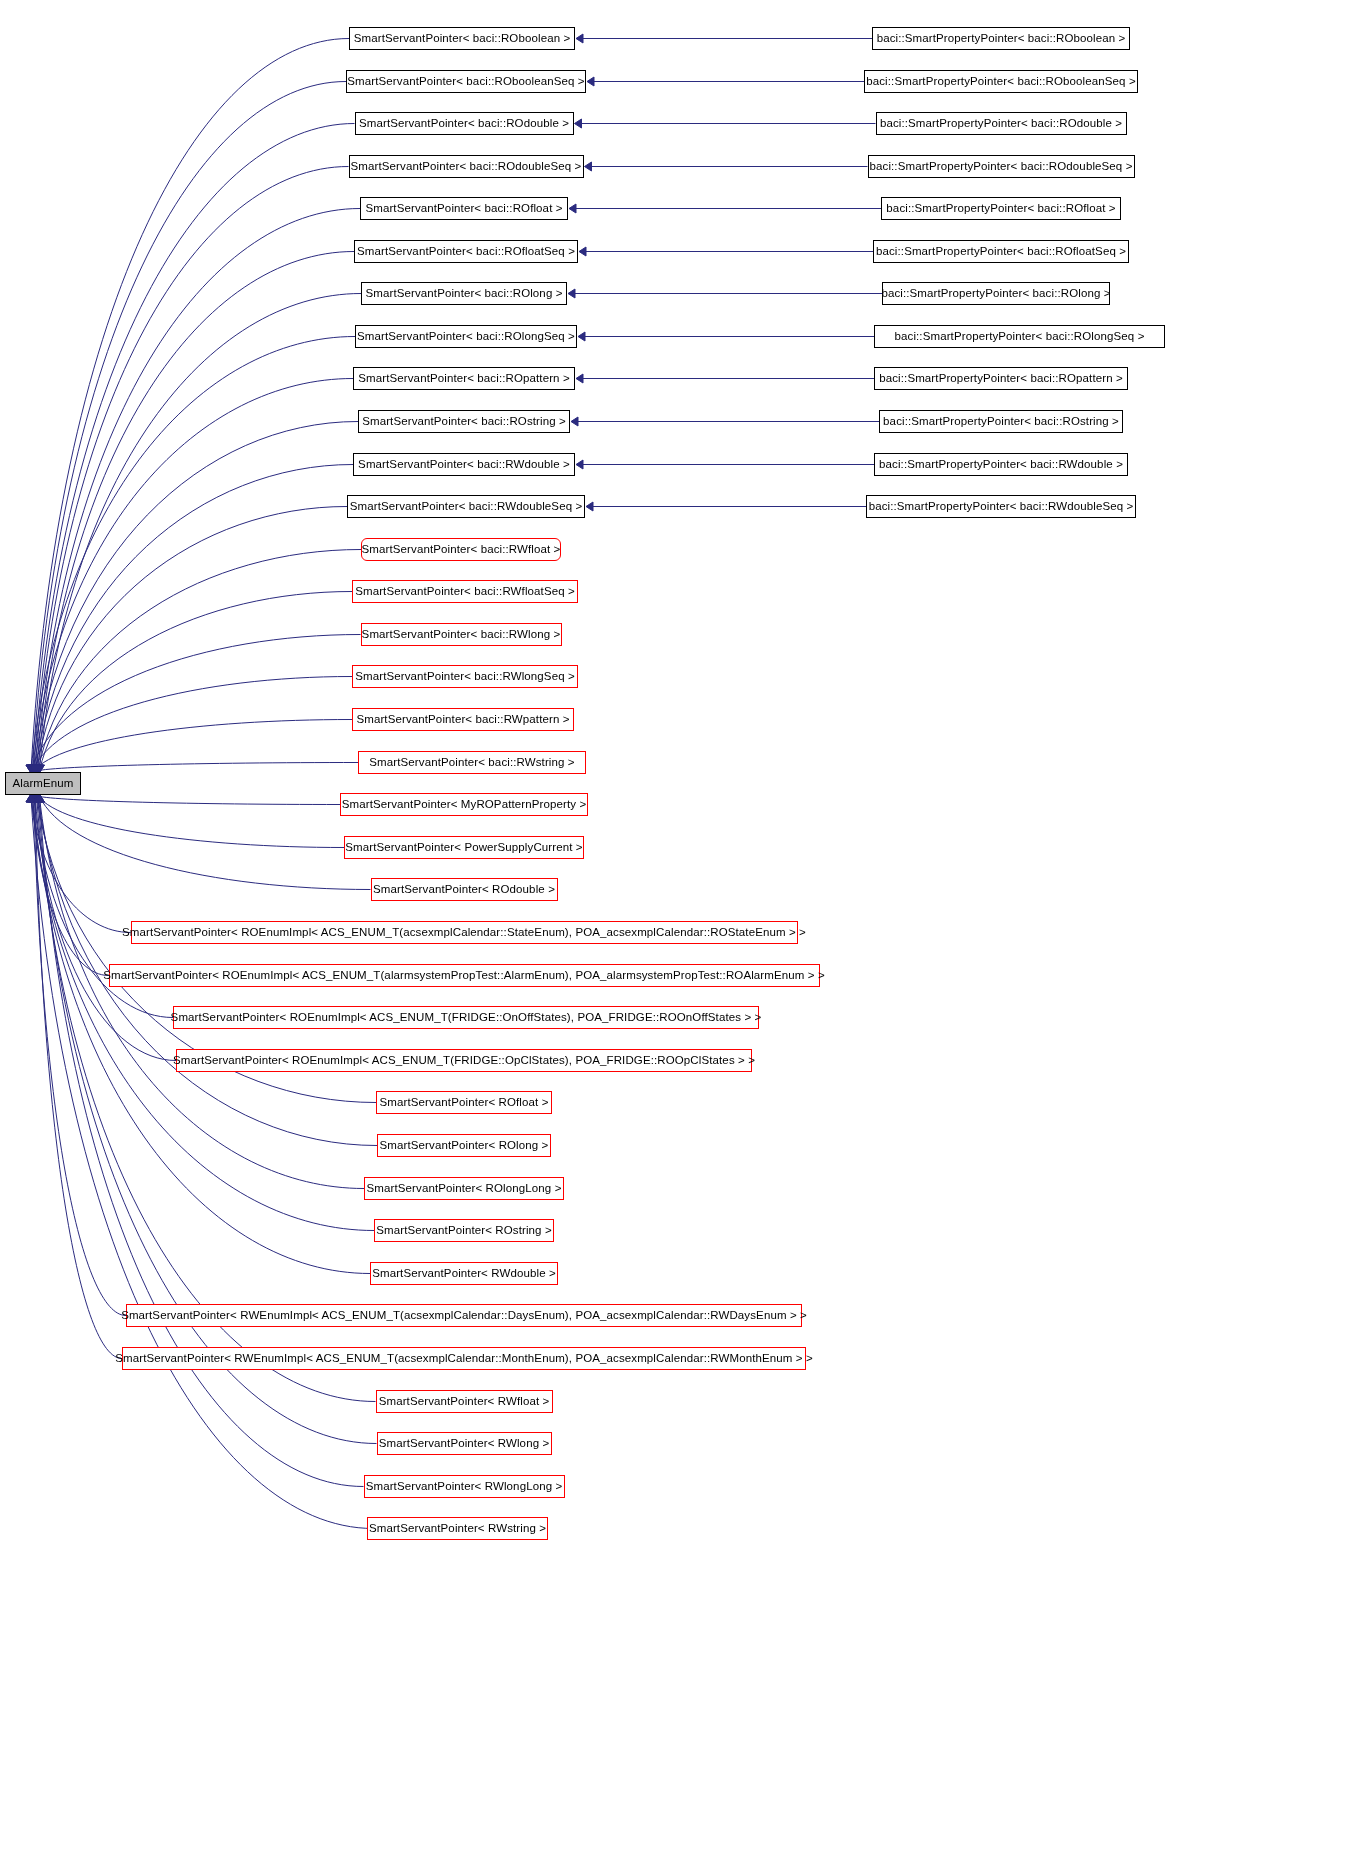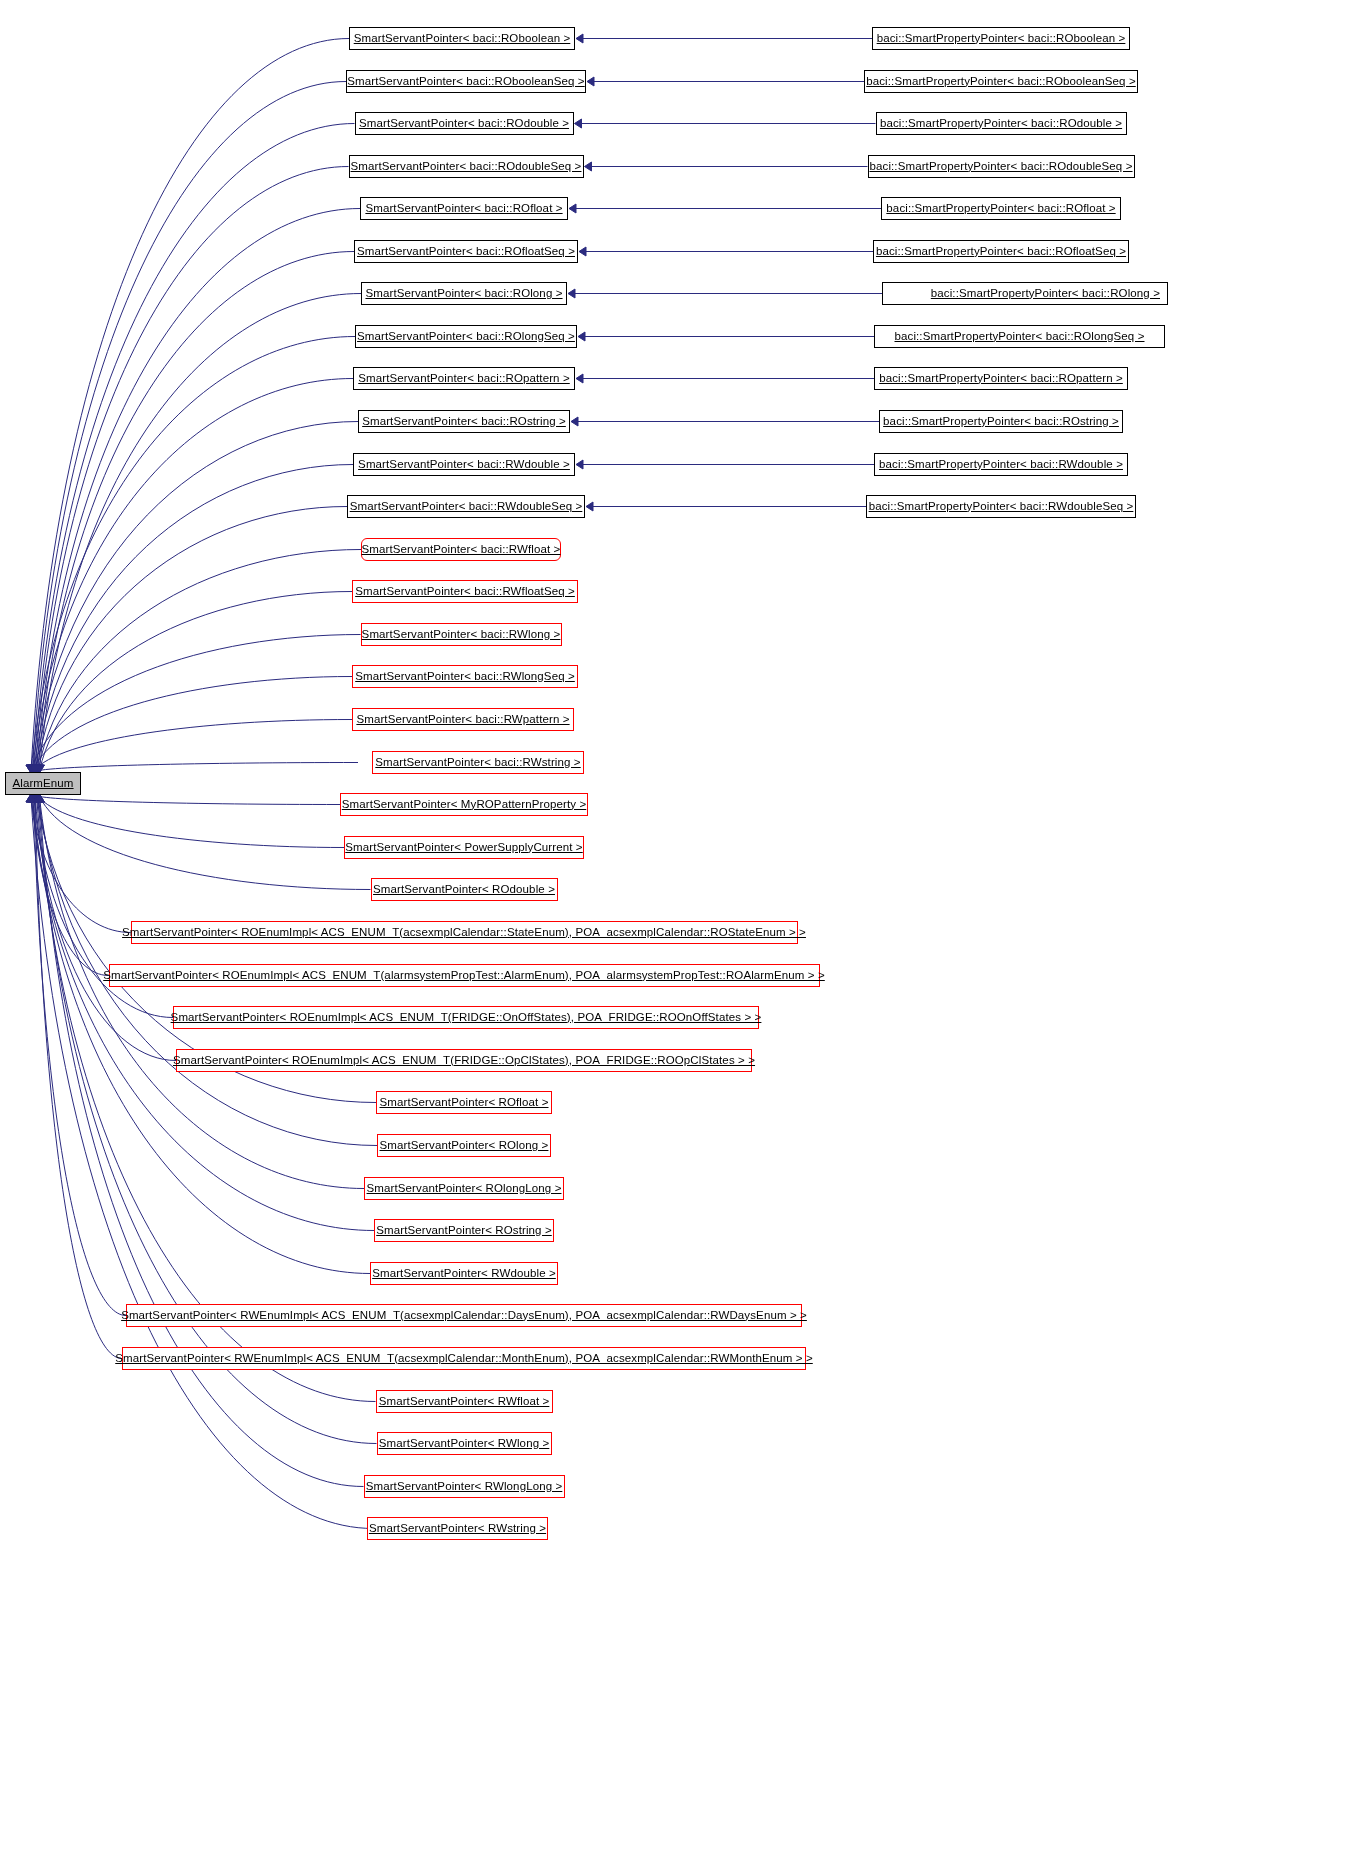--- a/index.html
+++ b/index.html
@@ -36,7 +36,6 @@
     padding:0 7px;
     height:23px;
     letter-spacing:0.01em;
-    text-decoration:underline;
   }
   .node.red{ border-color:#ff0000; }
   .node.root{

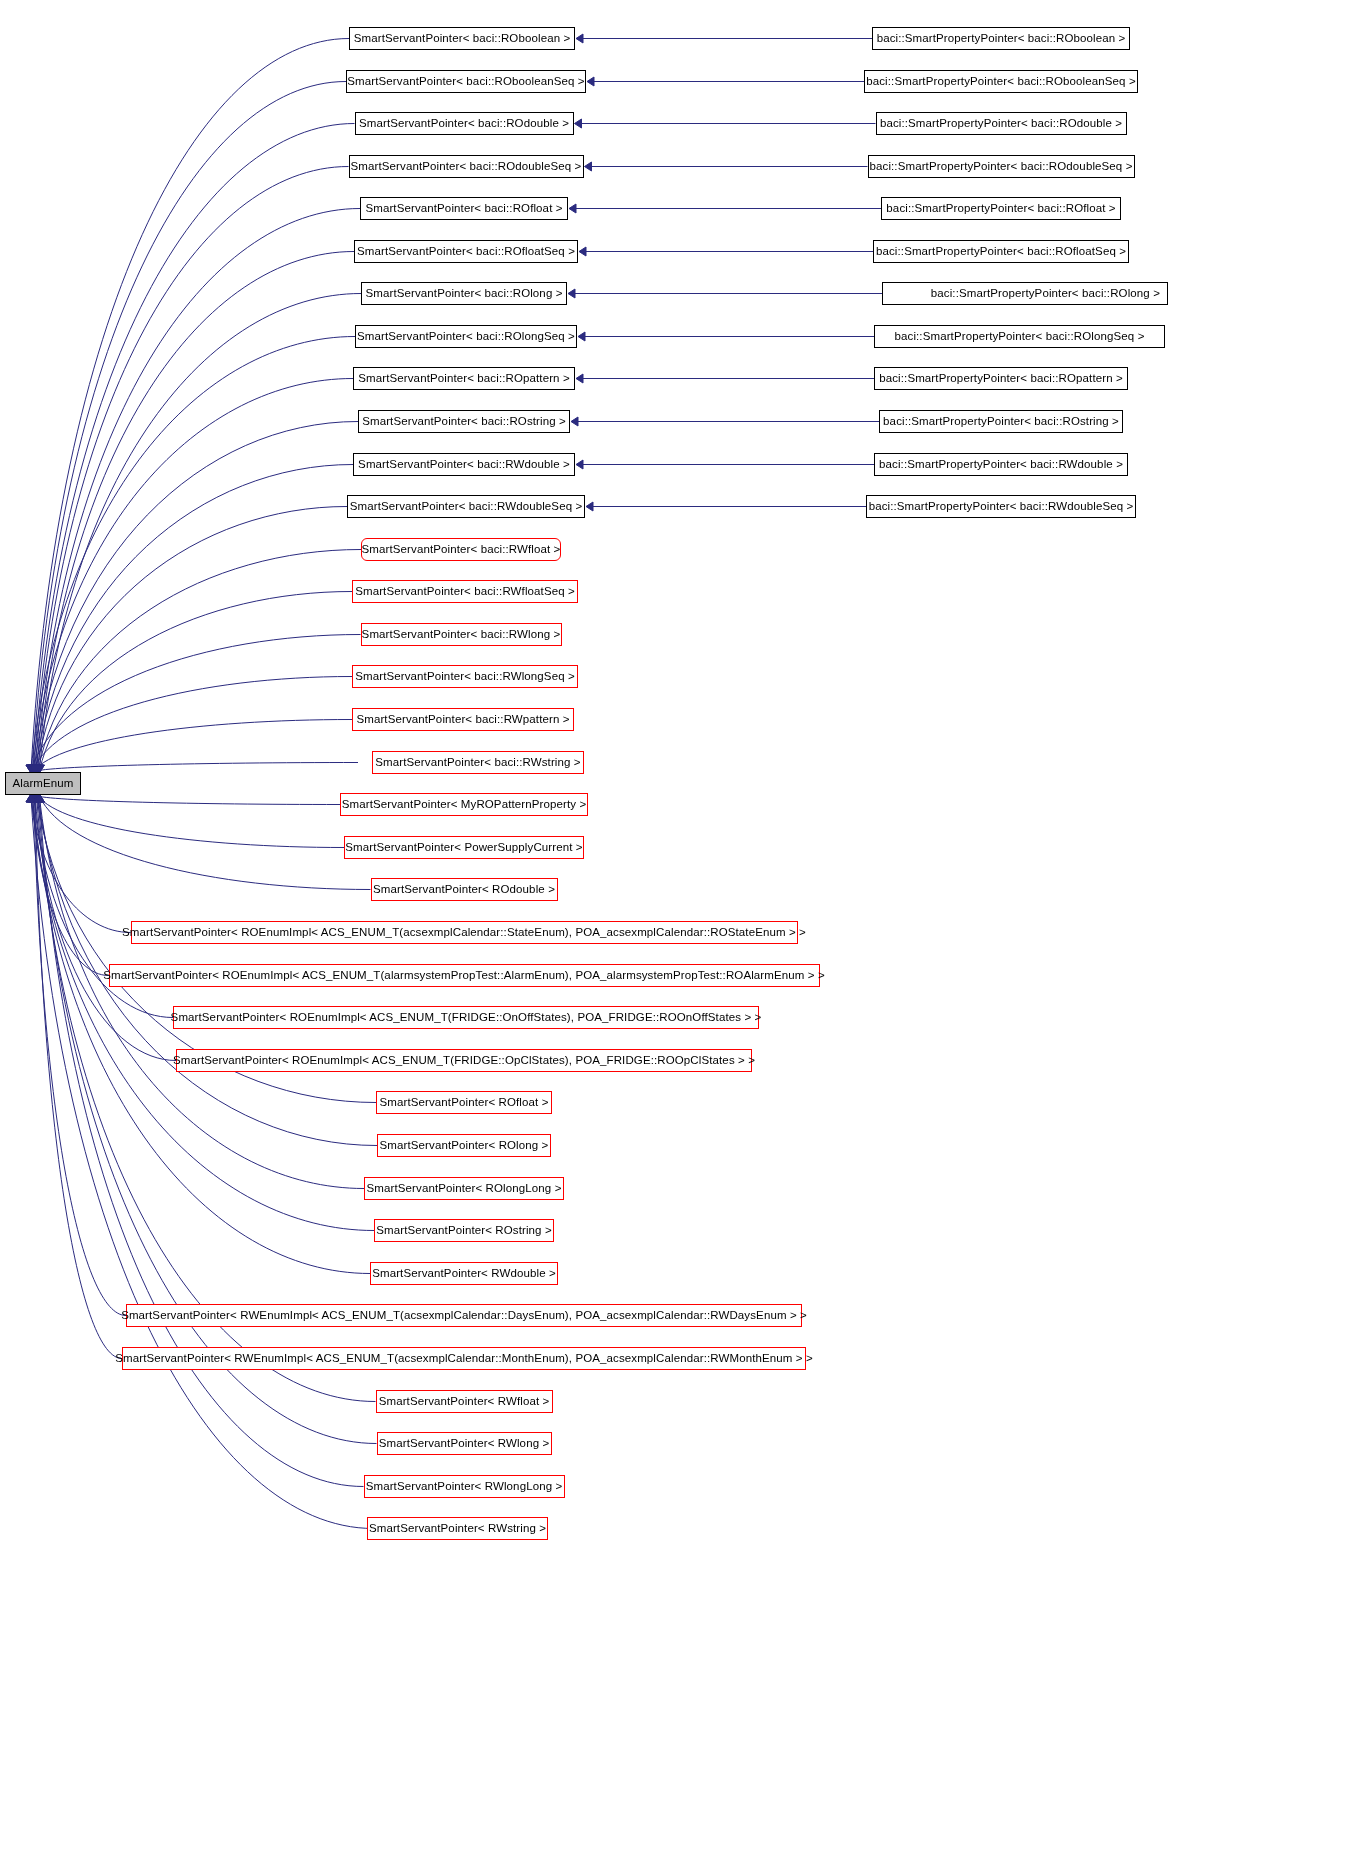--- a/index.html
+++ b/index.html
@@ -277,7 +277,7 @@
       <div class="node" style="left: 873px; top: 240px; width: 256px;">
         <span>baci::SmartPropertyPointer&lt; baci::ROfloatSeq &gt;</span>
       </div>
-      <div class="node" style="left: 882px; top: 282px; width: 286px; justify-content: flex-end;">
+      <div class="node" style="left: 882px; top: 282px; width: 228px;">
         <span>baci::SmartPropertyPointer&lt; baci::ROlong &gt;</span>
       </div>
       <div class="node" style="left: 874px; top: 325px; width: 291px;">

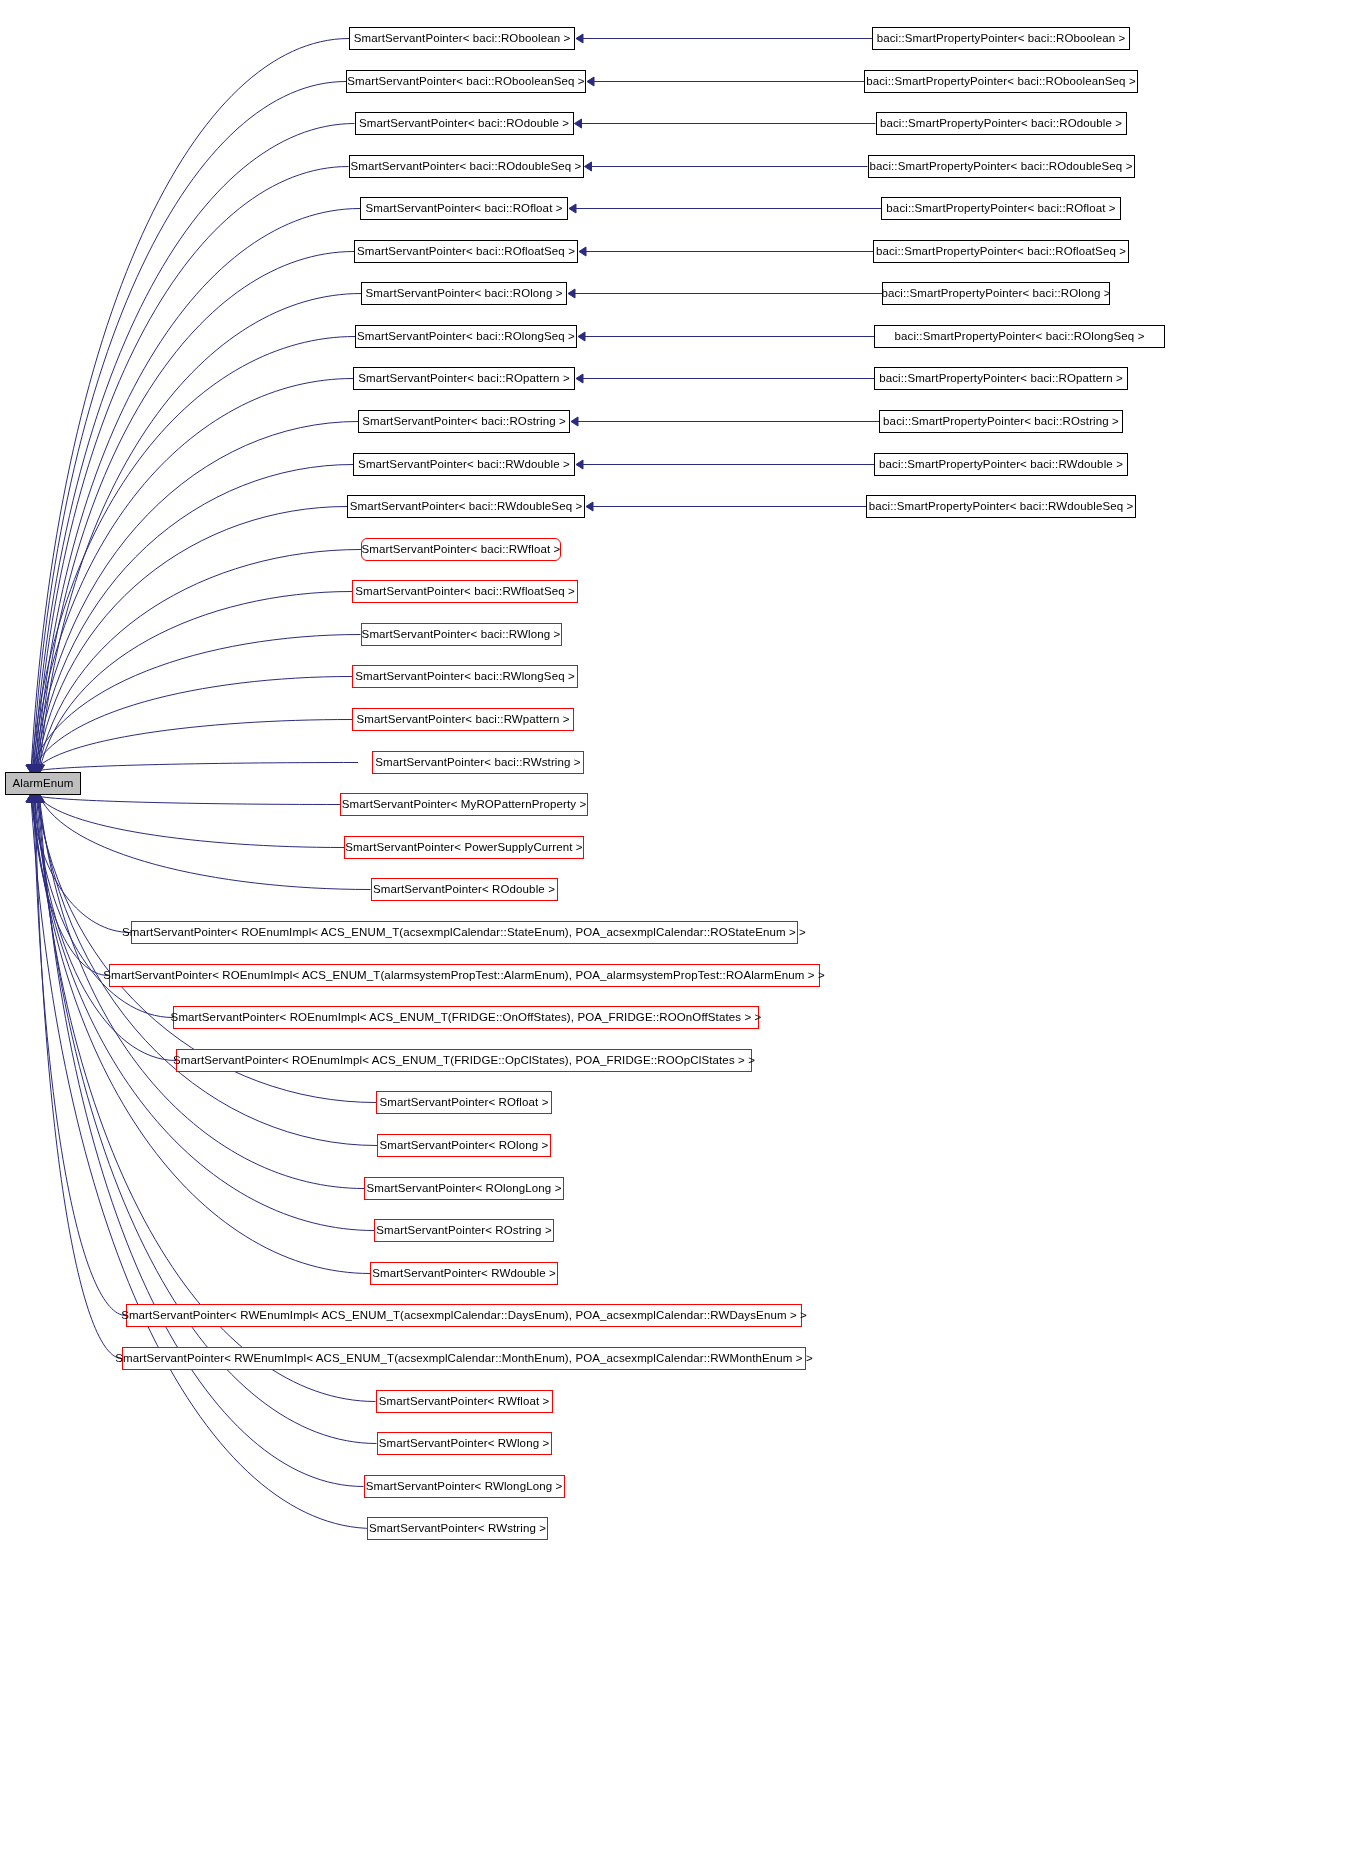--- a/index.html
+++ b/index.html
@@ -202,7 +202,7 @@
       <div class="node red" style="left: 352px; top: 708px; width: 222px;">
         <span>SmartServantPointer&lt; baci::RWpattern &gt;</span>
       </div>
-      <div class="node red" style="left: 358px; top: 751px; width: 212px; margin-left: 14px;">
+      <div class="node red" style="left: 358px; top: 751px; width: 228px;">
         <span>SmartServantPointer&lt; baci::RWstring &gt;</span>
       </div>
       <div class="node red" style="left: 340px; top: 793px; width: 248px;">

